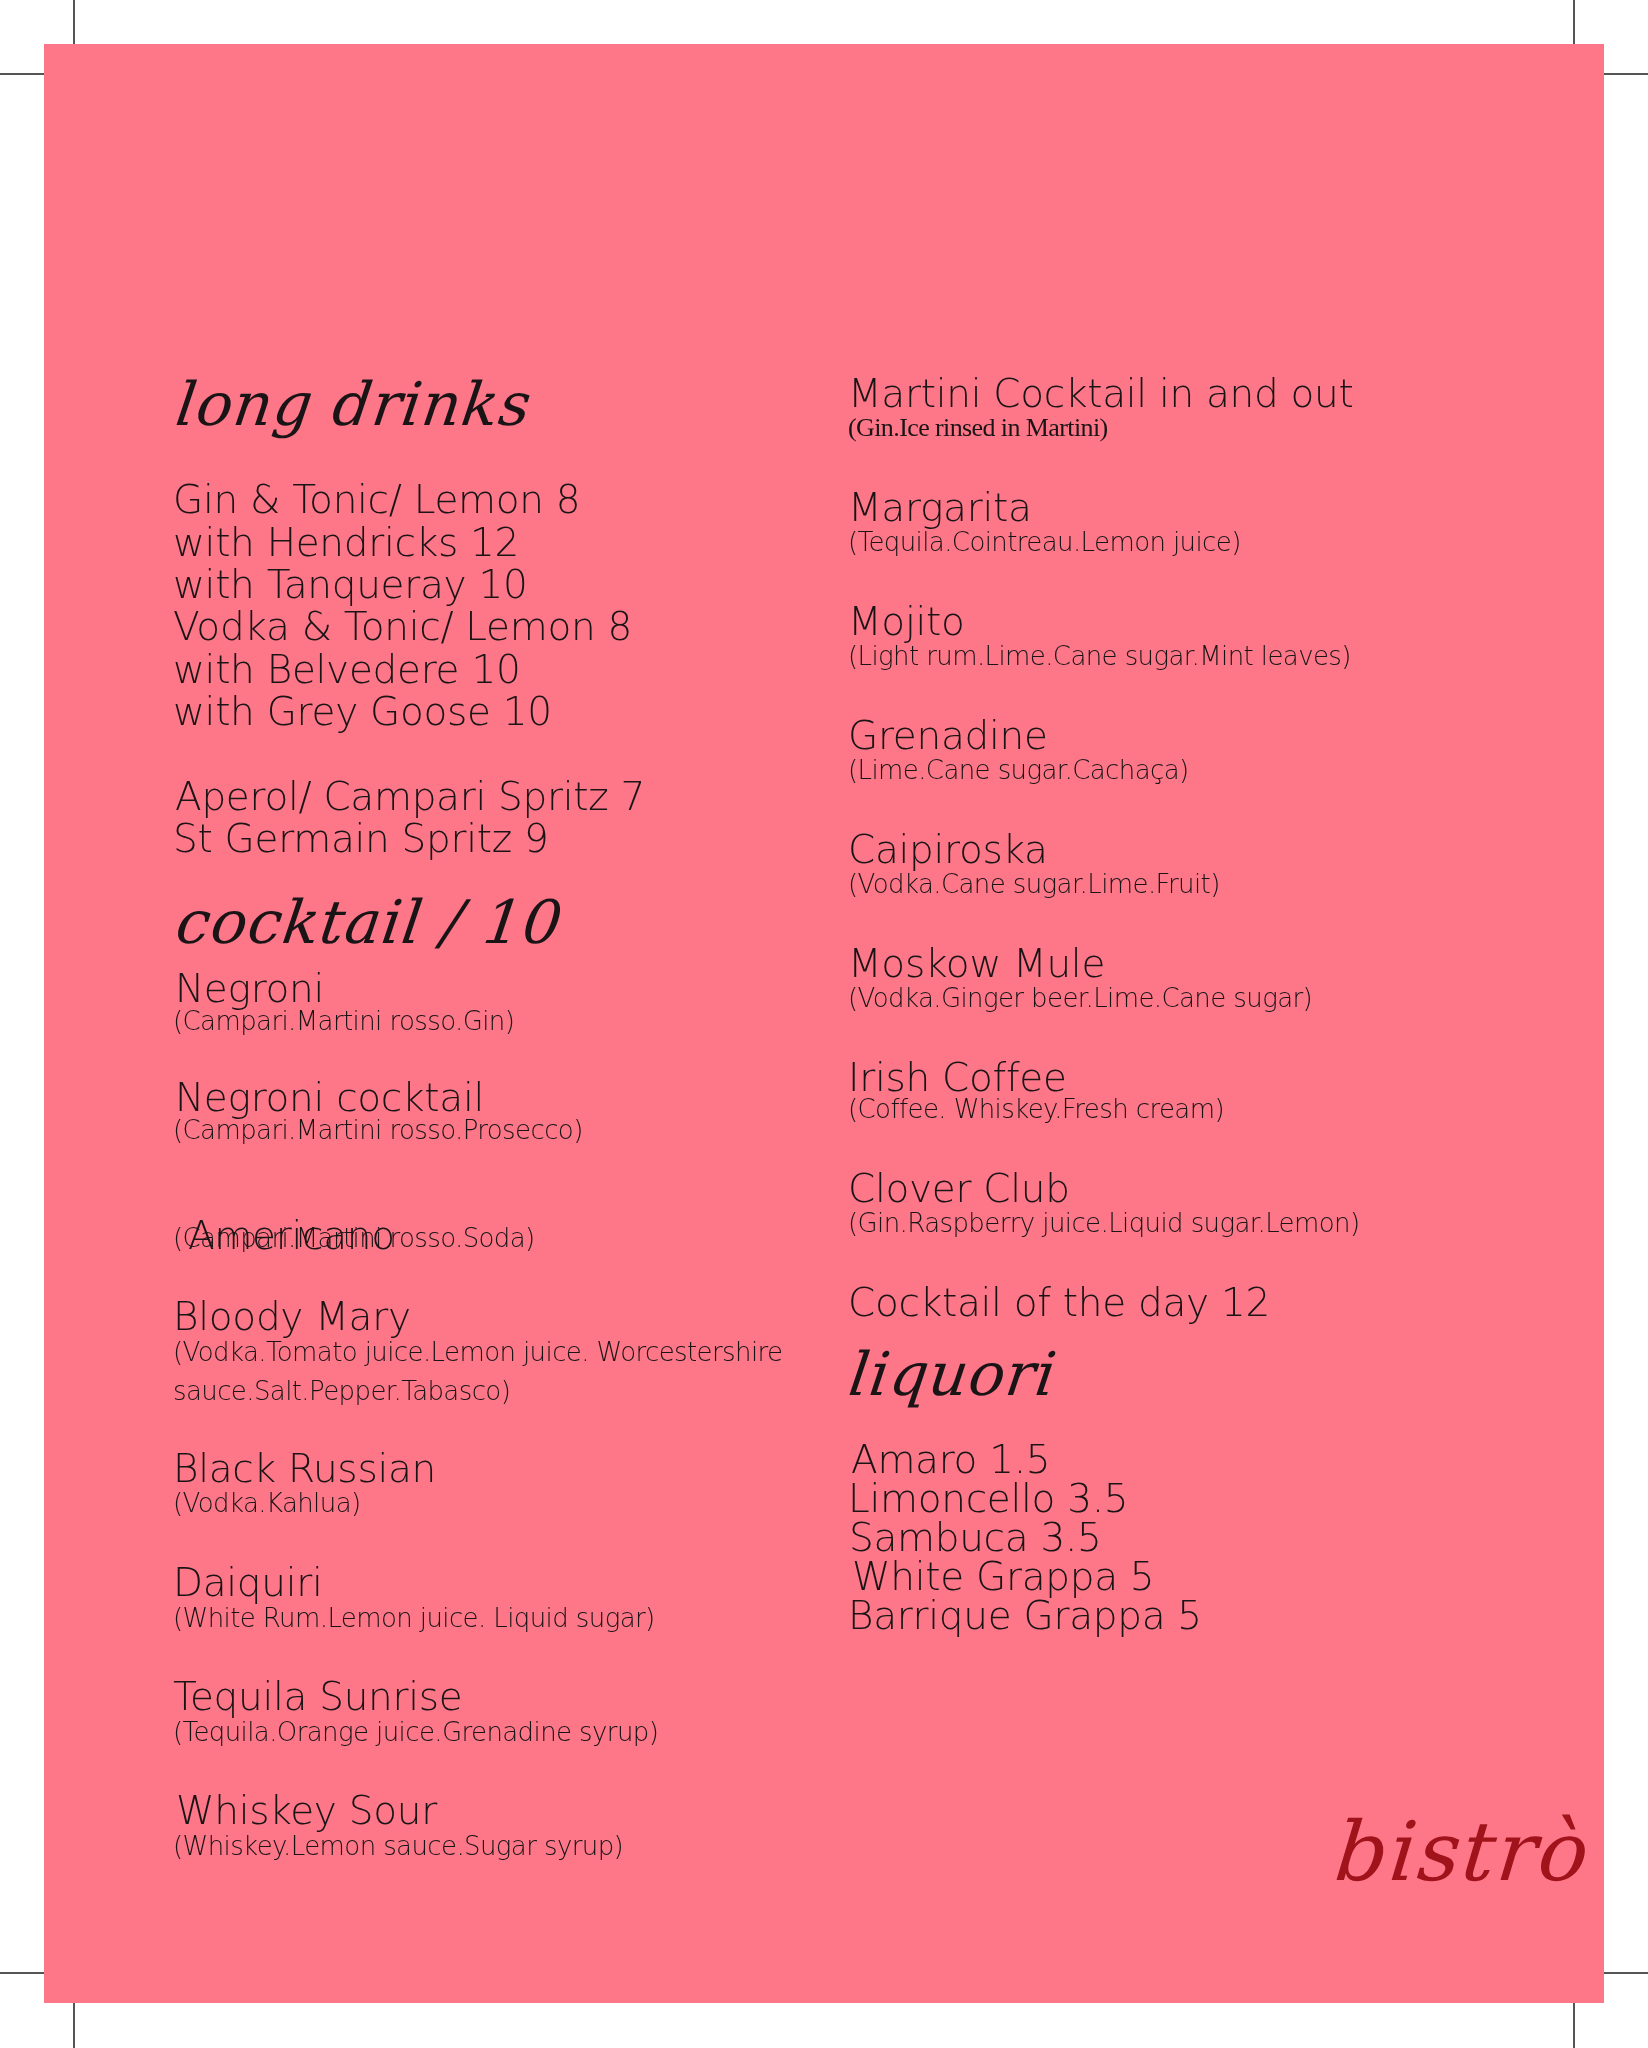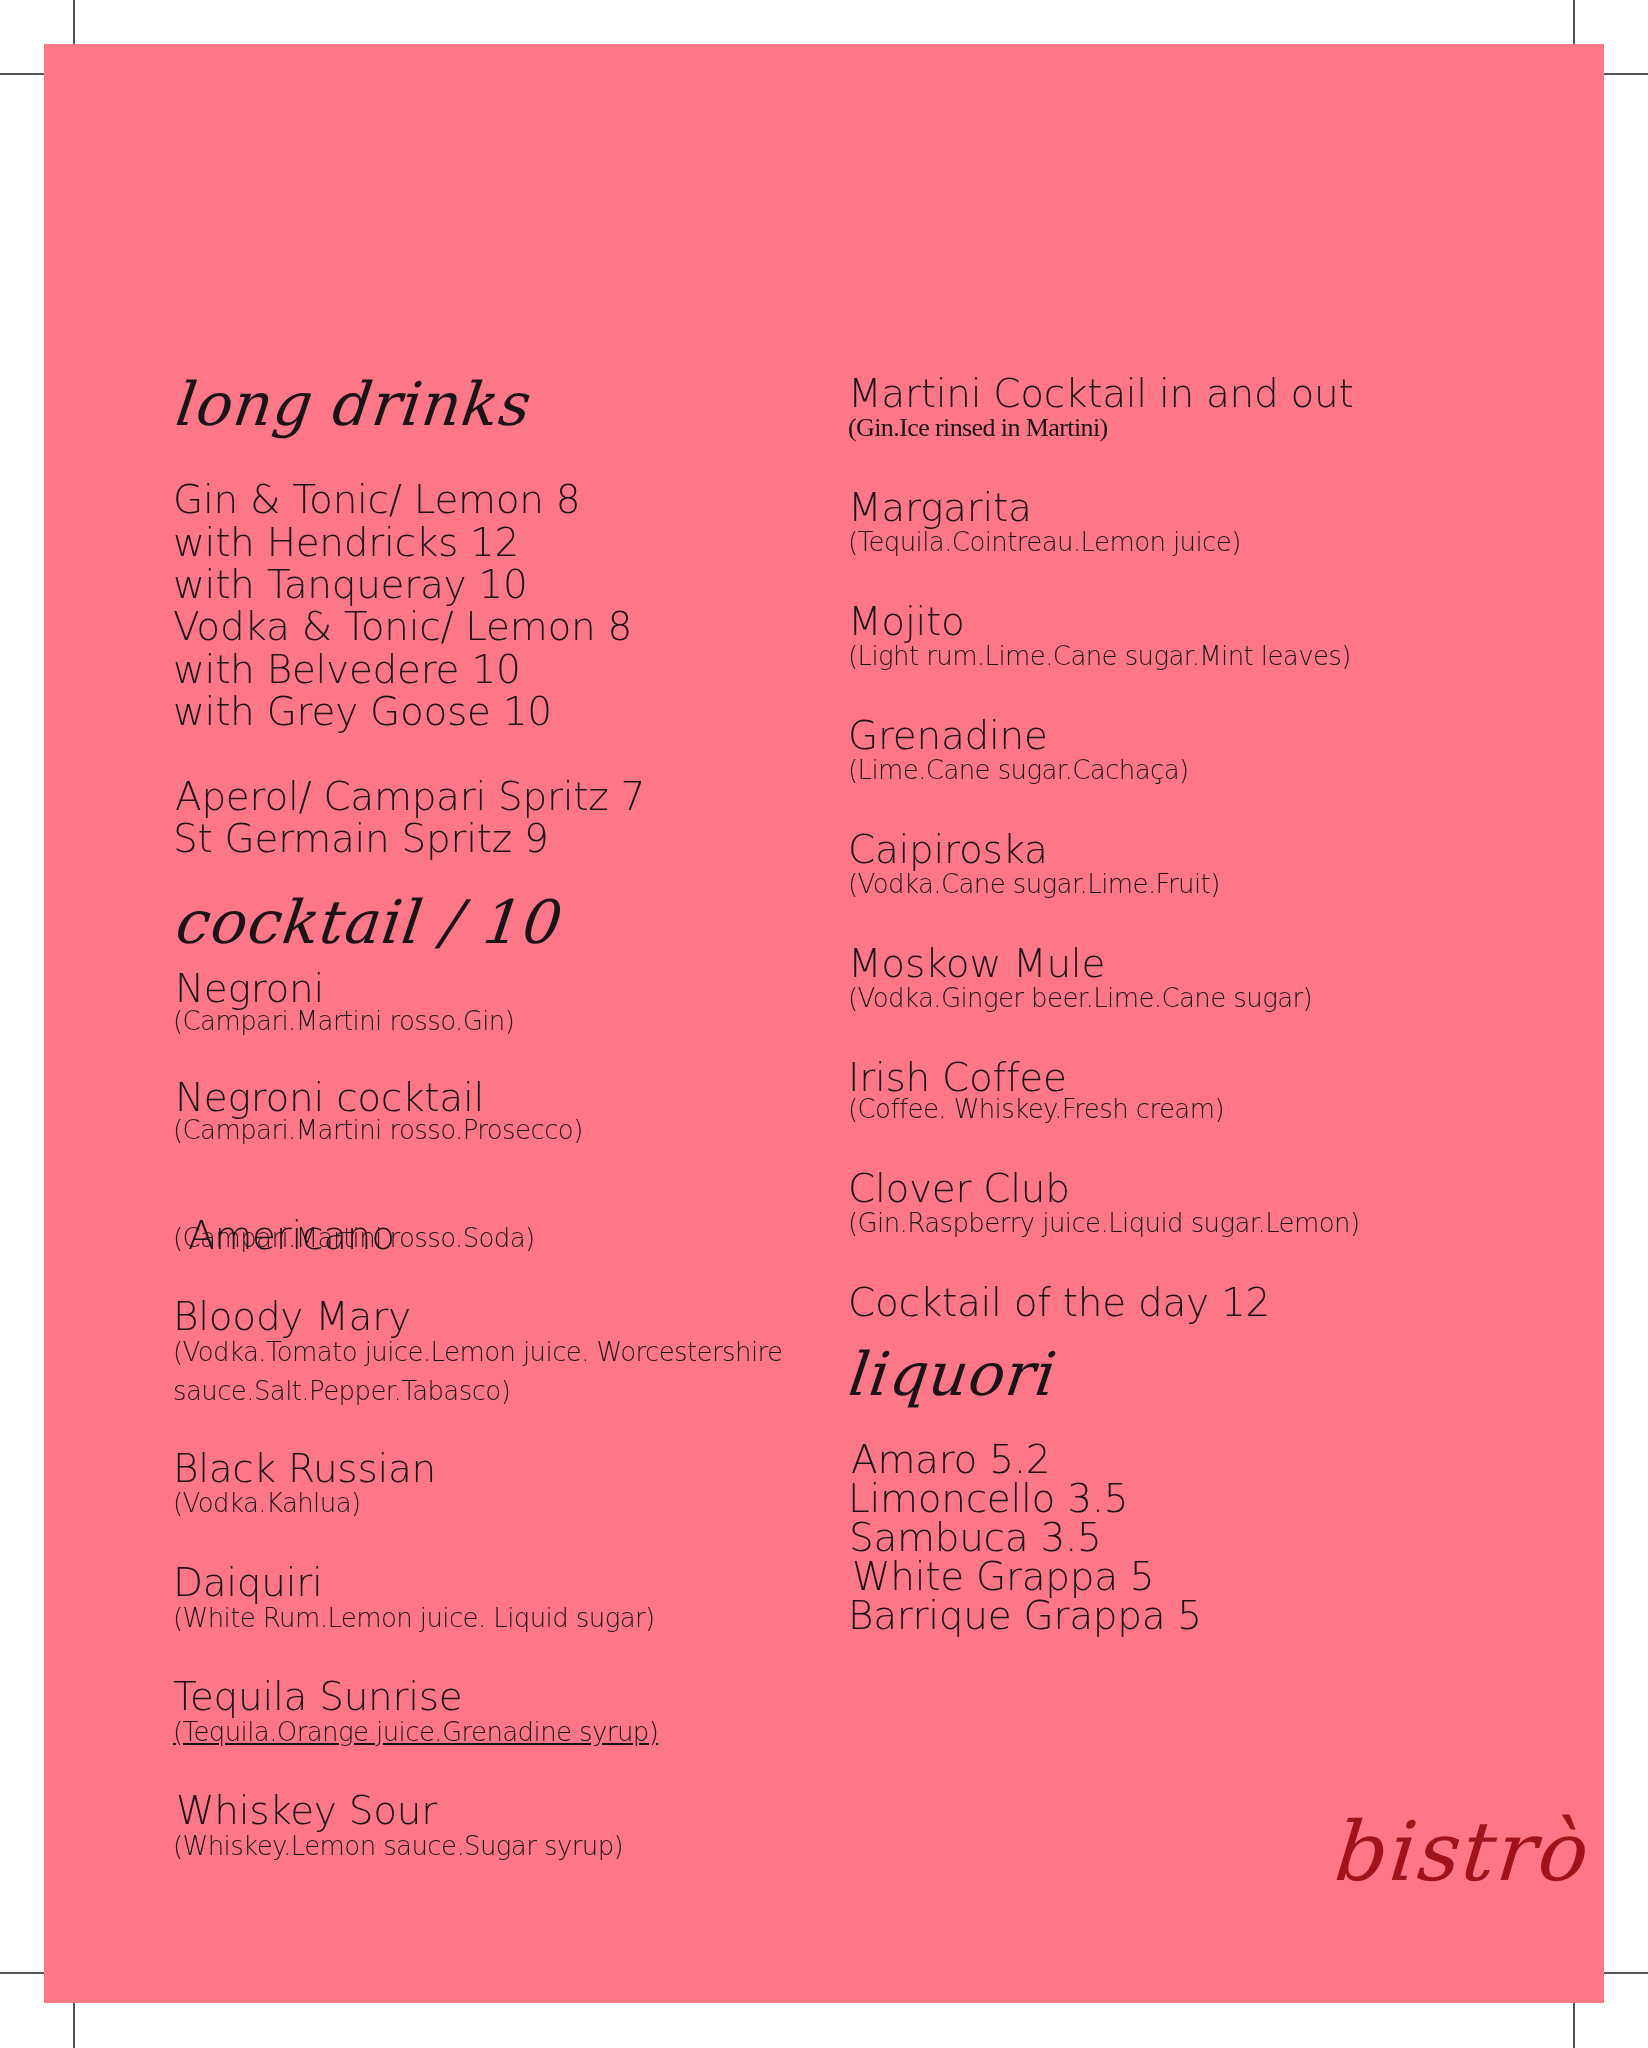--- a/index.html
+++ b/index.html
@@ -127,7 +127,7 @@
 
     <div class="script" style="top:1300px;left:2px;">liquori</div>
 
-    <div class="line" style="top:1396px;left:3px;">Amaro 5.2</div>
+    <div class="line" style="top:1396px;left:3px;">Amaro 1.5</div>
     <div class="line" style="top:1435px;">Limoncello 3.5</div>
     <div class="line" style="top:1474px;left:1px;">Sambuca 3.5</div>
     <div class="line" style="top:1513px;left:4px;">White Grappa 5</div>

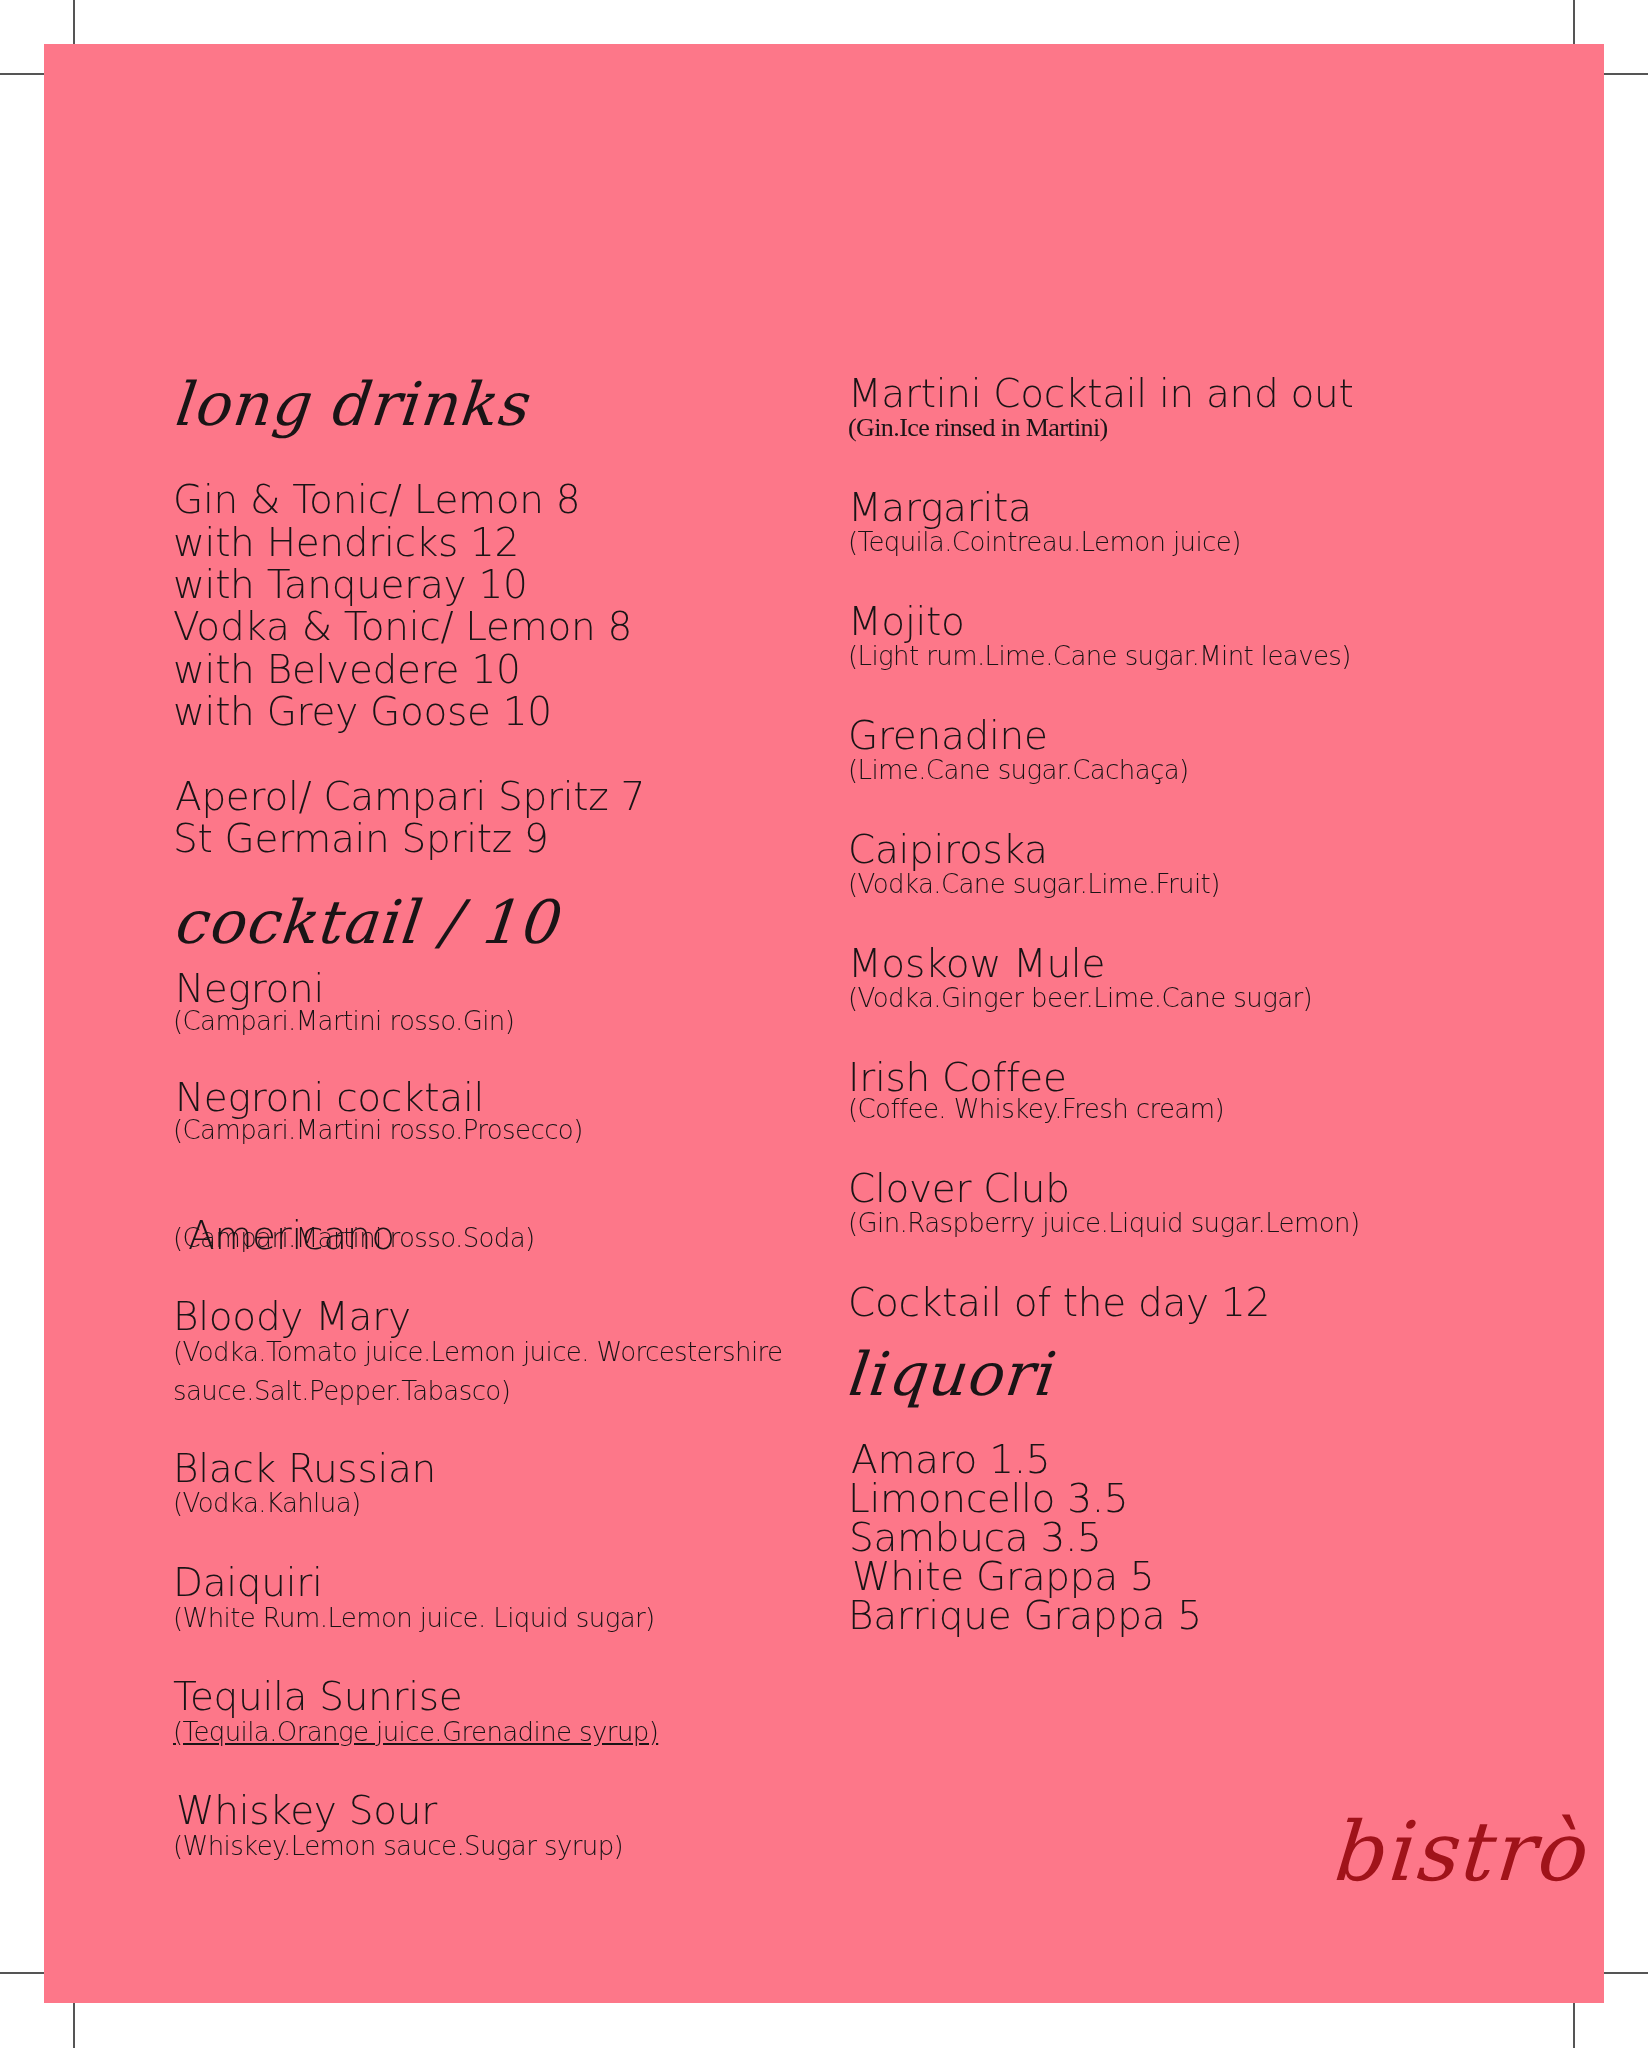--- a/index.html
+++ b/index.html
@@ -92,7 +92,7 @@
     <div class="sub" style="top:1561px;">(White Rum.Lemon juice. Liquid sugar)</div>
 
     <div class="line" style="top:1633px;">Tequila Sunrise</div>
-    <div class="sub" style="top:1675px;text-decoration:underline;">(Tequila.Orange juice.Grenadine syrup)</div>
+    <div class="sub" style="top:1675px;">(Tequila.Orange juice.Grenadine syrup)</div>
 
     <div class="line" style="top:1747px;left:3px;">Whiskey Sour</div>
     <div class="sub" style="top:1789px;">(Whiskey.Lemon sauce.Sugar syrup)</div>

